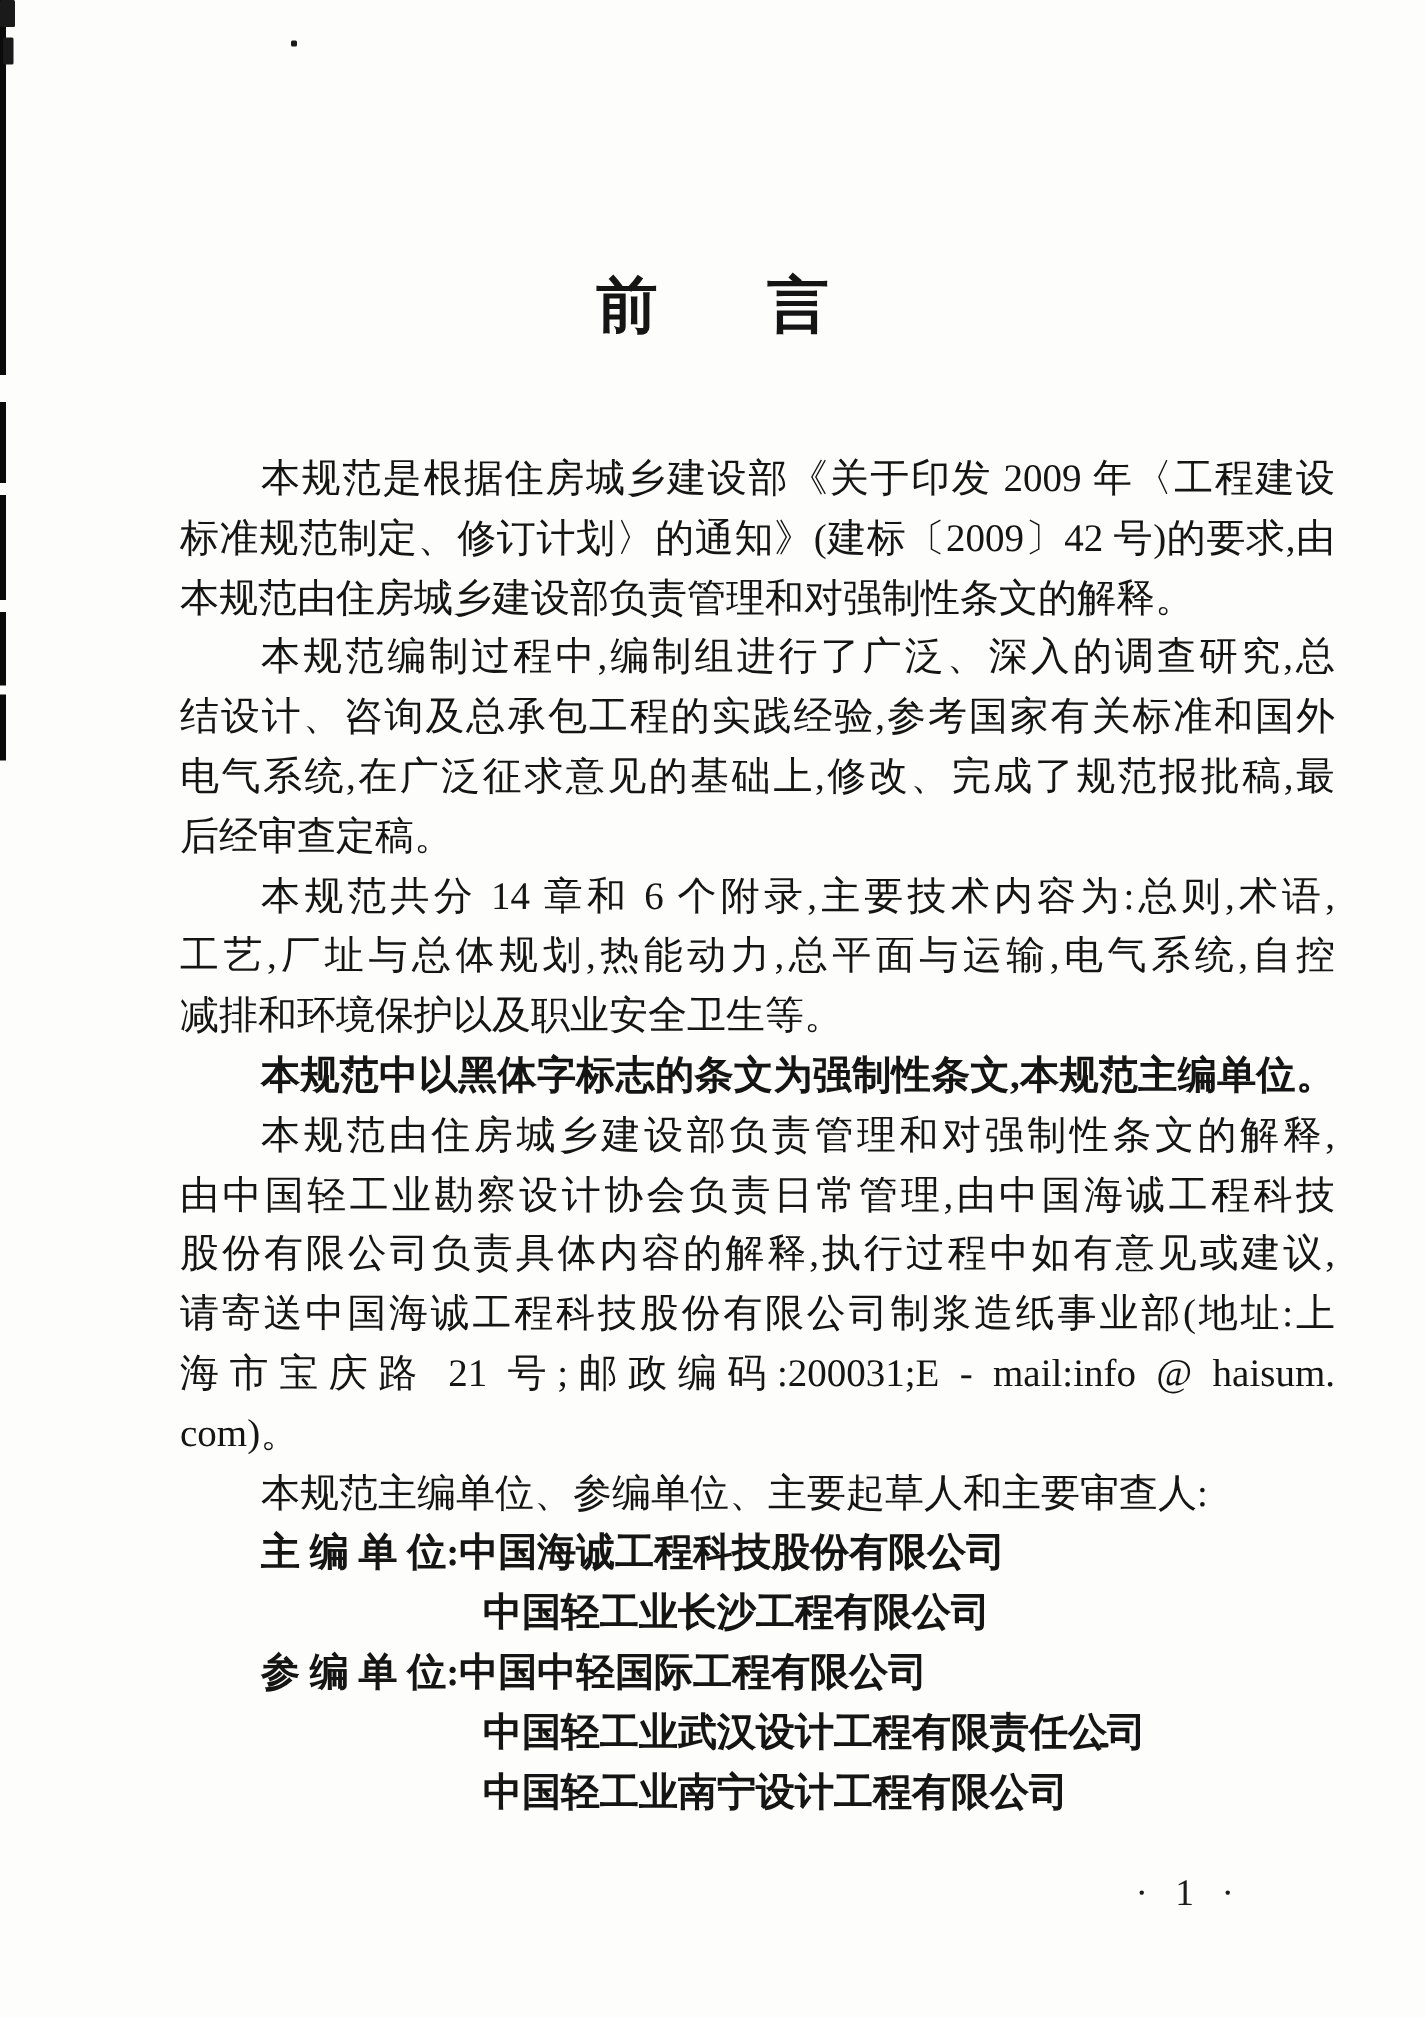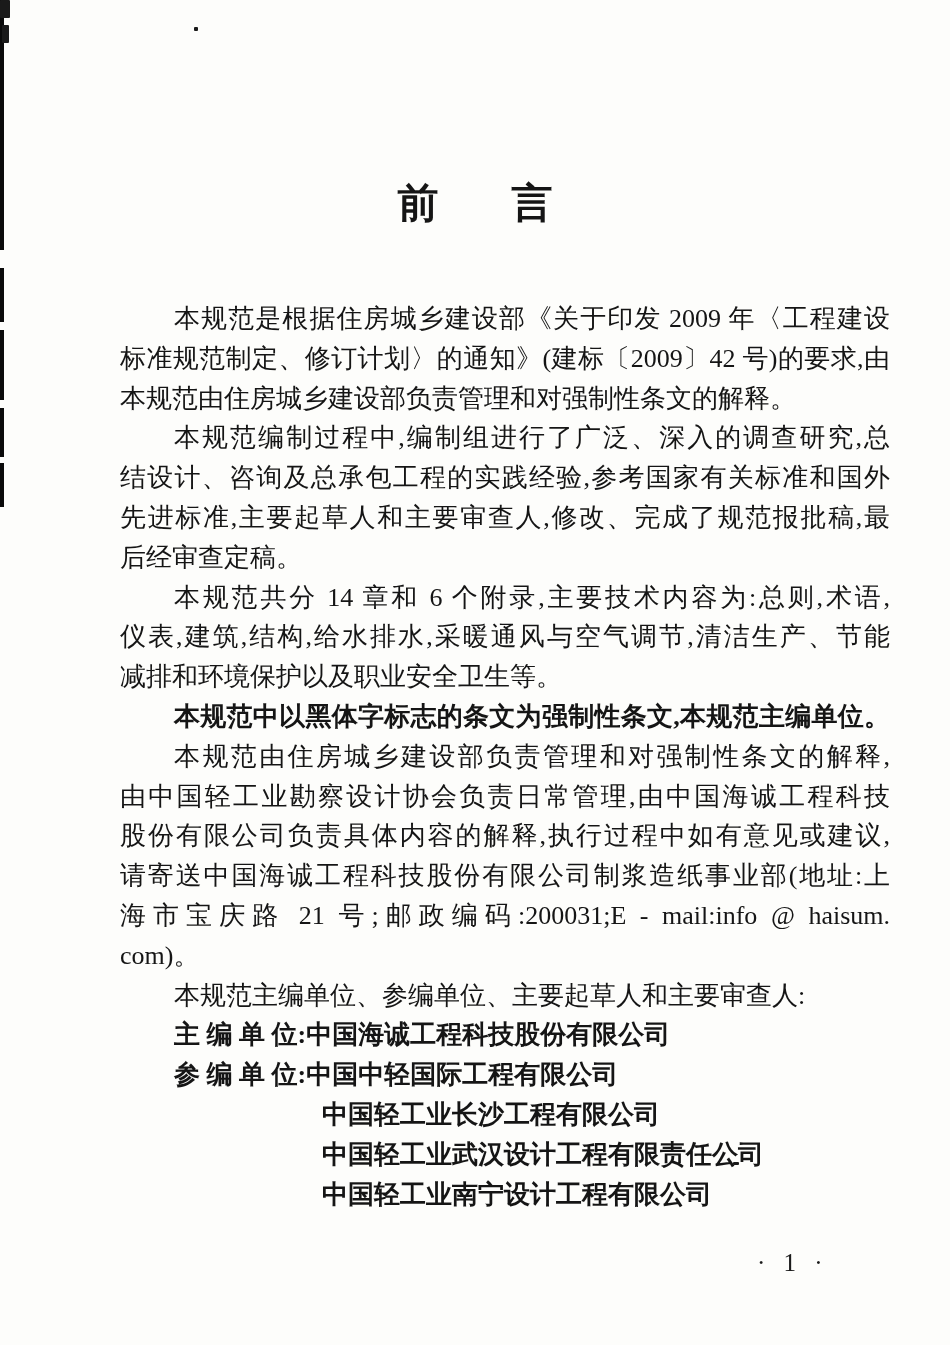--- a/index.html
+++ b/index.html
@@ -75,7 +75,7 @@
     <div class="line">本规范由住房城乡建设部负责管理和对强制性条文的解释。</div>
     <div class="line indent justify">本规范编制过程中,编制组进行了广泛、深入的调查研究,总</div>
     <div class="line justify">结设计、咨询及总承包工程的实践经验,参考国家有关标准和国外</div>
-    <div class="line justify">先进标准,主要起草人和主要审查人,修改、完成了规范报批稿,最</div>
+    <div class="line justify">电气系统,在广泛征求意见的基础上,修改、完成了规范报批稿,最</div>
     <div class="line">后经审查定稿。</div>
     <div class="line indent justify">本规范共分 14 章和 6 个附录,主要技术内容为:总则,术语,</div>
     <div class="line justify">仪表,建筑,结构,给水排水,采暖通风与空气调节,清洁生产、节能</div>

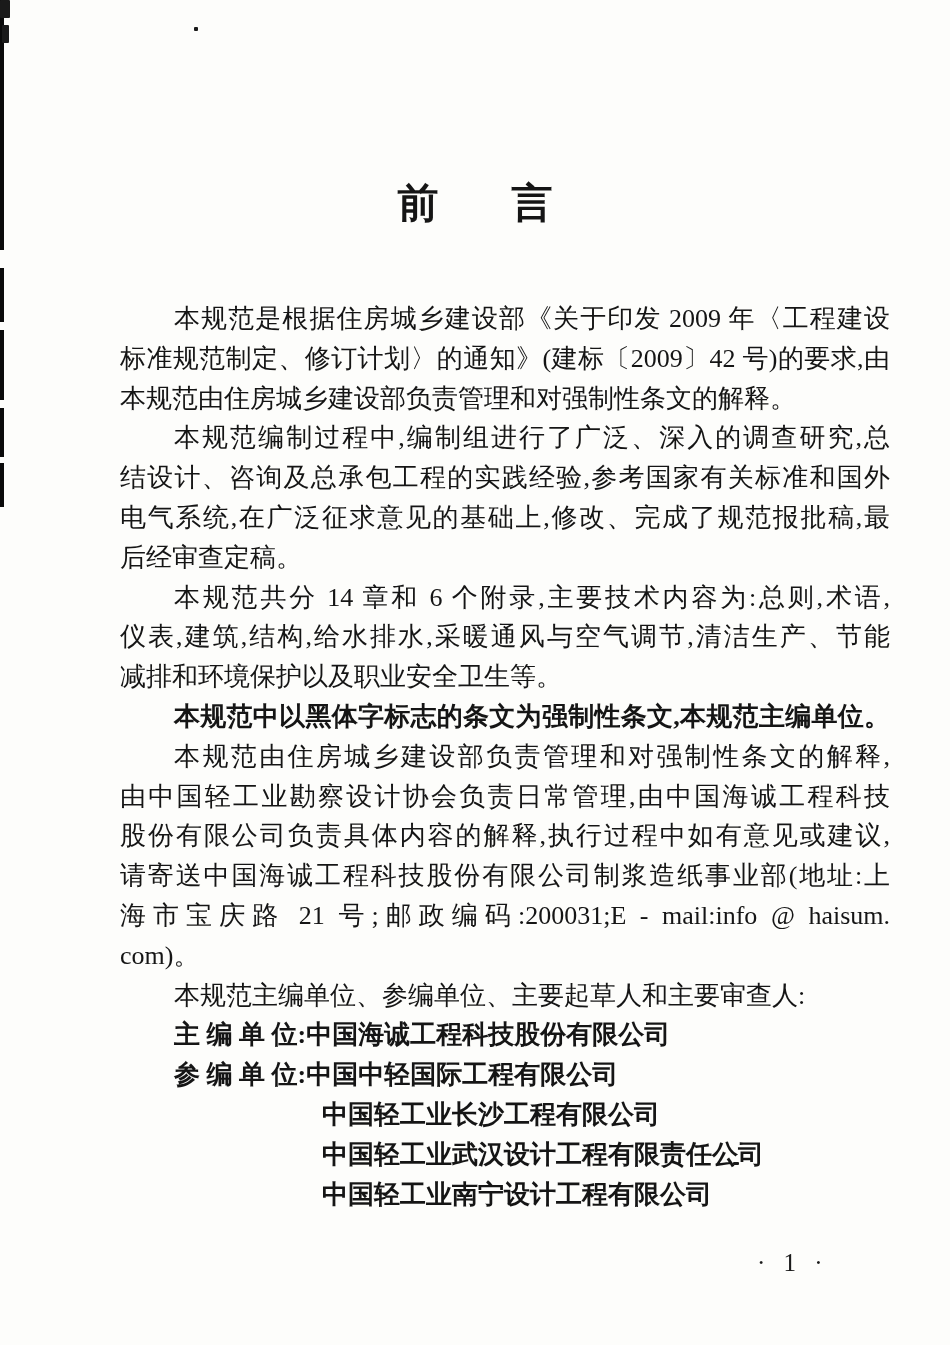--- a/index.html
+++ b/index.html
@@ -78,6 +78,7 @@
     <div class="line justify">电气系统,在广泛征求意见的基础上,修改、完成了规范报批稿,最</div>
     <div class="line">后经审查定稿。</div>
     <div class="line indent justify">本规范共分 14 章和 6 个附录,主要技术内容为:总则,术语,</div>
+    <div class="line justify">工艺,厂址与总体规划,热能动力,总平面与运输,电气系统,自控</div>
     <div class="line justify">仪表,建筑,结构,给水排水,采暖通风与空气调节,清洁生产、节能</div>
     <div class="line">减排和环境保护以及职业安全卫生等。</div>
     <div class="line indent justify bold">本规范中以黑体字标志的条文为强制性条文,本规范主编单位。</div>

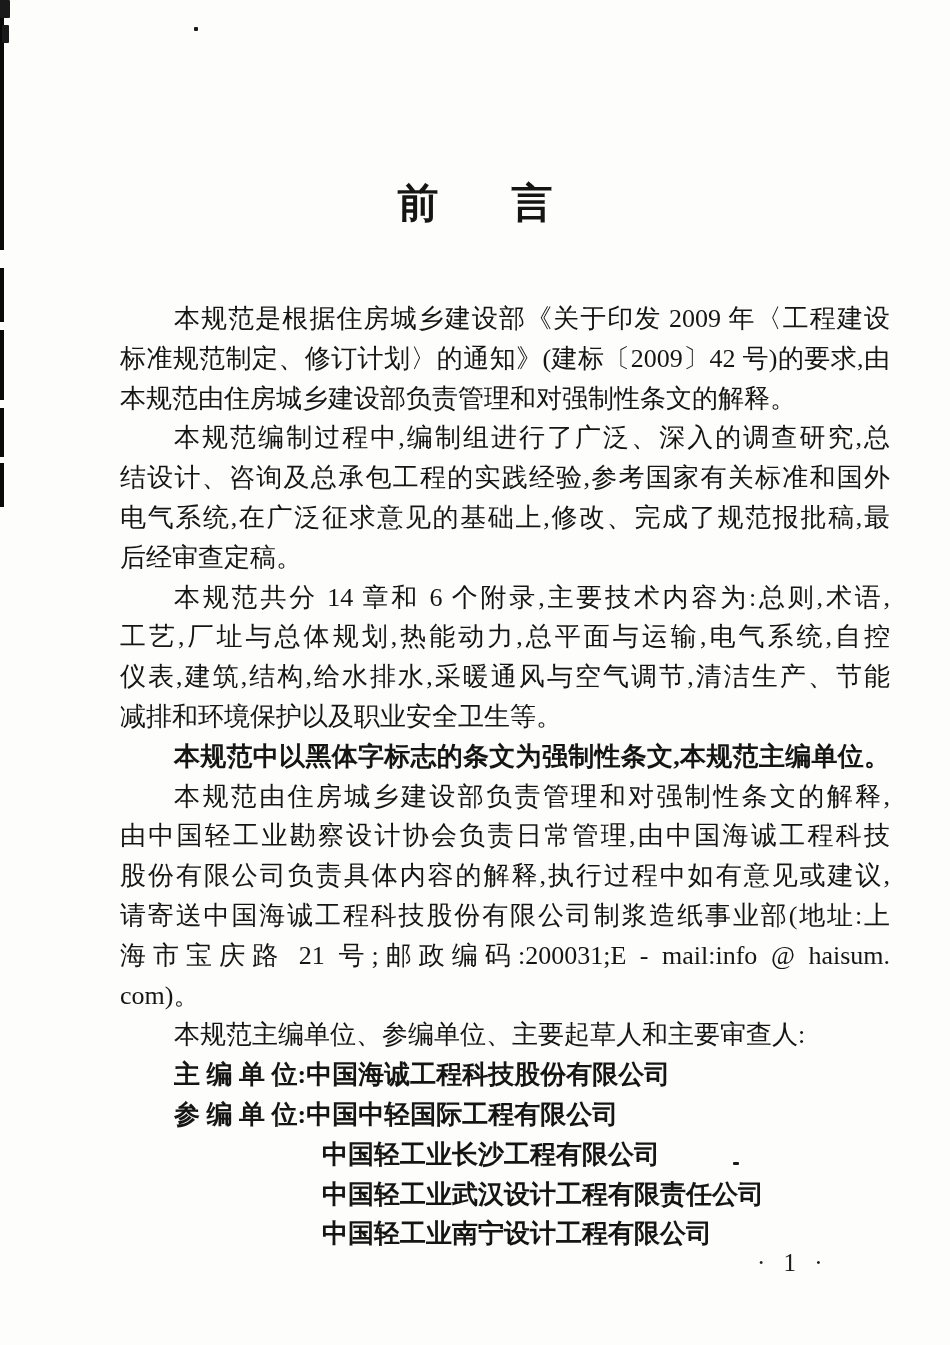--- a/index.html
+++ b/index.html
@@ -79,7 +79,6 @@
     <div class="line">后经审查定稿。</div>
     <div class="line indent justify">本规范共分 14 章和 6 个附录,主要技术内容为:总则,术语,</div>
     <div class="line justify">工艺,厂址与总体规划,热能动力,总平面与运输,电气系统,自控</div>
-    <div class="line justify">仪表,建筑,结构,给水排水,采暖通风与空气调节,清洁生产、节能</div>
     <div class="line">减排和环境保护以及职业安全卫生等。</div>
     <div class="line indent justify bold">本规范中以黑体字标志的条文为强制性条文,本规范主编单位。</div>
     <div class="line indent justify">本规范由住房城乡建设部负责管理和对强制性条文的解释,</div>

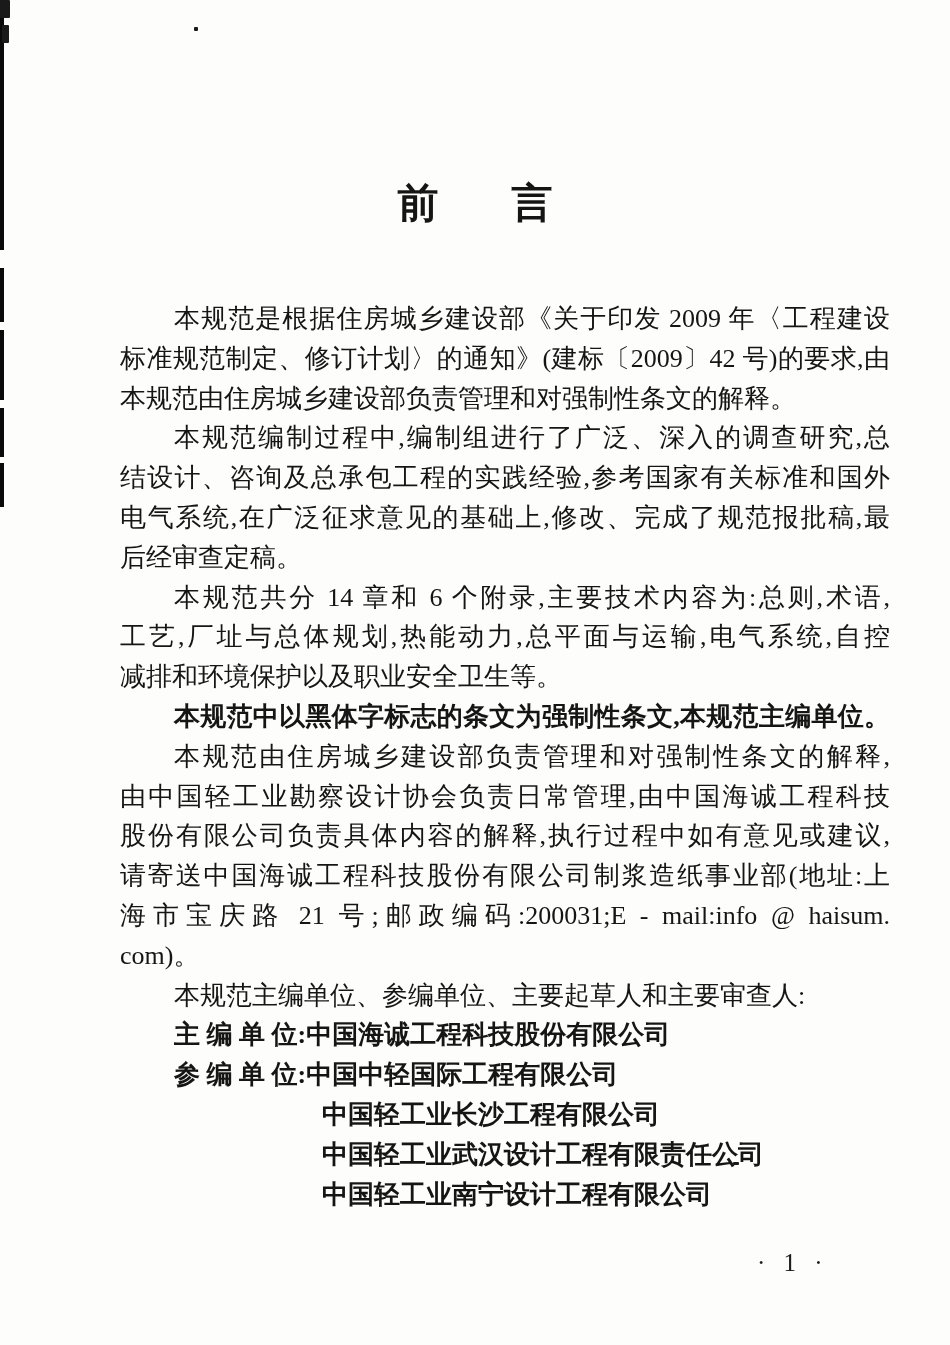--- a/index.html
+++ b/index.html
@@ -89,8 +89,8 @@
     <div class="line">com)。</div>
     <div class="line indent">本规范主编单位、参编单位、主要起草人和主要审查人:</div>
     <div class="line indent bold">主 编 单 位:中国海诚工程科技股份有限公司</div>
+    <div class="line bold unit">中国轻工业长沙工程有限公司</div>
     <div class="line indent bold">参 编 单 位:中国中轻国际工程有限公司</div>
-    <div class="line bold unit">中国轻工业长沙工程有限公司</div>
     <div class="line bold unit">中国轻工业武汉设计工程有限责任公司</div>
     <div class="line bold unit">中国轻工业南宁设计工程有限公司</div>
   </div>

